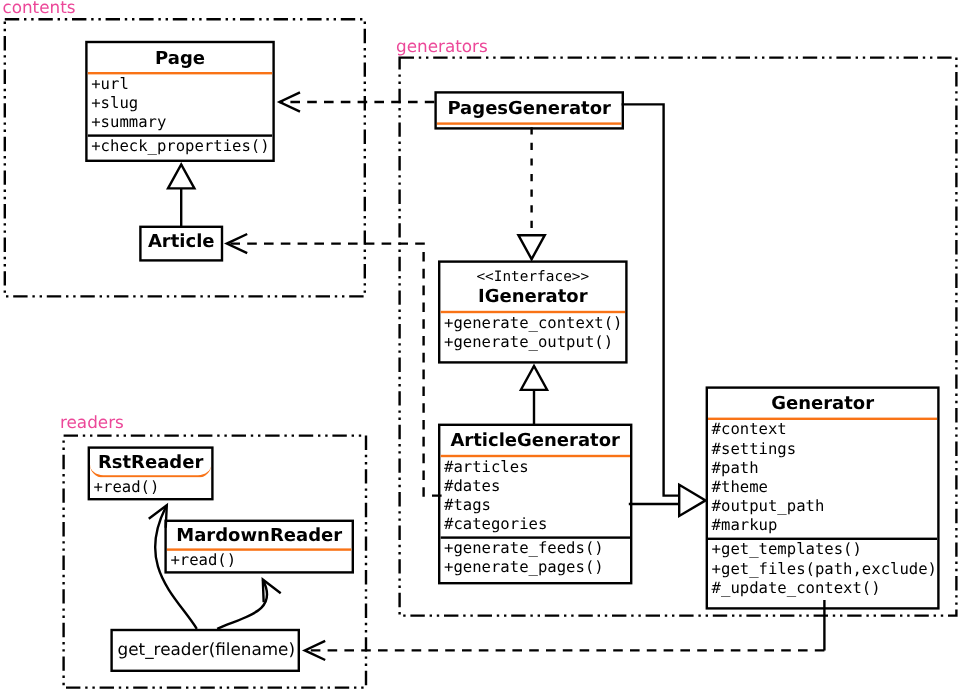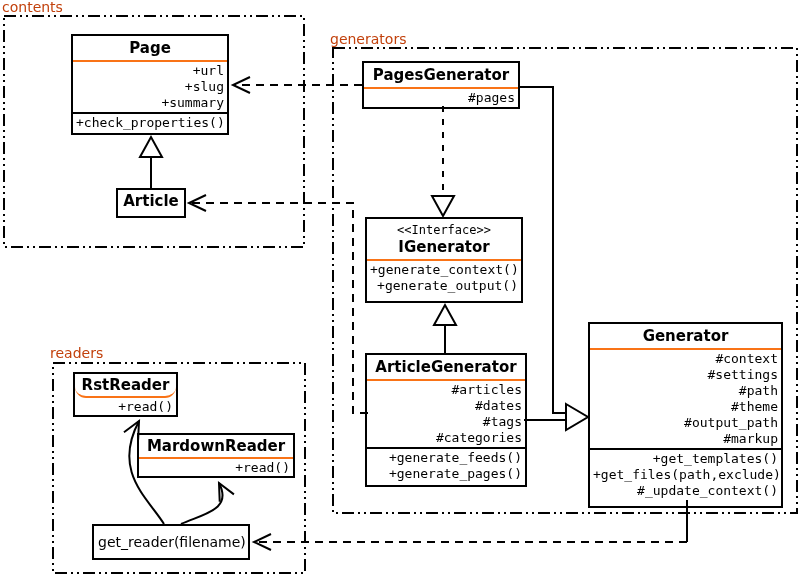--- a/index.html
+++ b/index.html
@@ -5,7 +5,7 @@
   html,body{margin:0;padding:0;background:#fff;}
   #root{position:relative;width:803px;height:579px;background:#fff;
         font-family:"DejaVu Sans",sans-serif;color:#000;overflow:hidden;}
-  .pkg-label{position:absolute;font:14px/15px "DejaVu Sans",sans-serif;color:#c2410c;}
+  .pkg-label{position:absolute;font:14px/15px "DejaVu Sans",sans-serif;color:#ec4899;}
   .cls{position:absolute;background:#fff;border:2px solid #000;box-sizing:border-box;
        display:flex;flex-direction:column;overflow:hidden;z-index:1;}
   .cls-title{font:bold 15px/20px "DejaVu Sans",sans-serif;text-align:center;

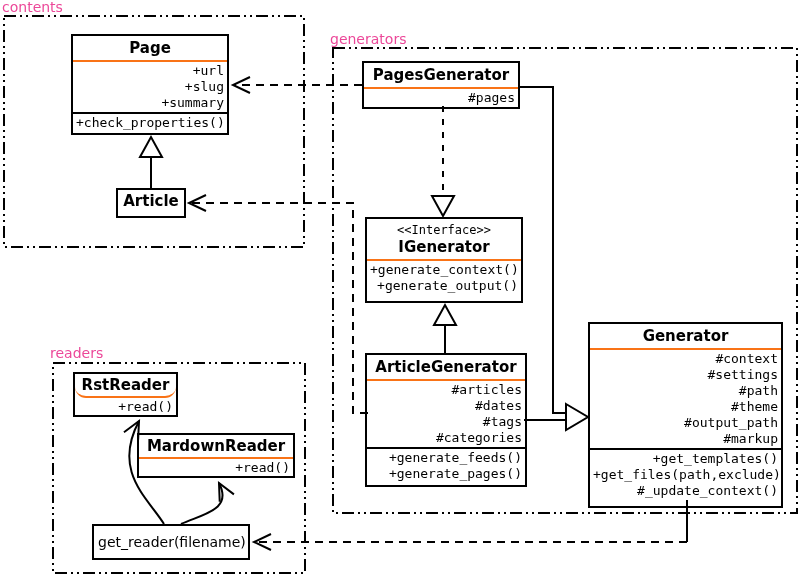--- a/index.html
+++ b/index.html
@@ -15,7 +15,7 @@
   .cls-title.with-stereo{padding-top:0;}
   .sec{padding:1px 3px;border-bottom:2px solid #000;flex:0 0 auto;}
   .sec:last-child{border-bottom:none;}
-  .row{font:13px/16px "DejaVu Sans Mono",monospace;white-space:pre;text-align:right;}
+  .row{font:13px/16px "DejaVu Sans Mono",monospace;white-space:pre;}
   .plain-title{font:14px/18px "DejaVu Sans",sans-serif;text-align:center;padding:7px 4px;}
   svg.overlay{position:absolute;left:0;top:0;z-index:2;pointer-events:none;}
 </style>

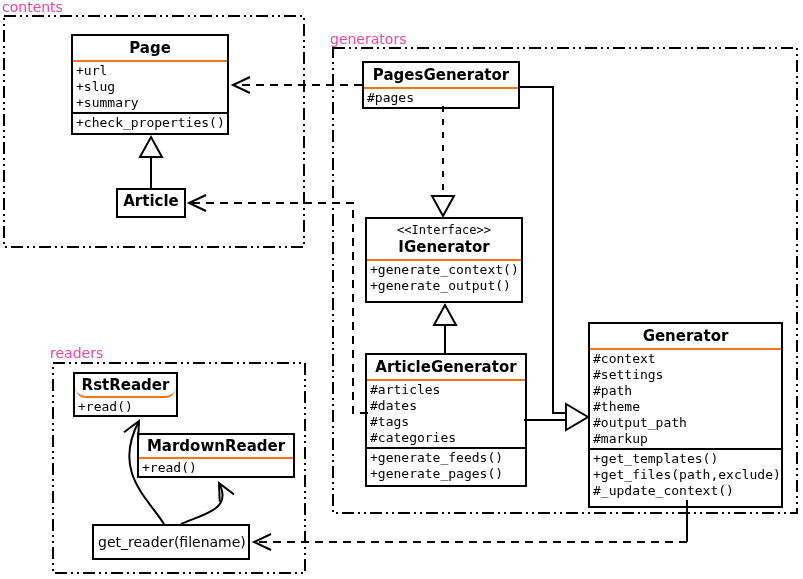--- a/index.html
+++ b/index.html
@@ -44,7 +44,7 @@
     <div class="cls-title" style="line-height:22px;padding:0;">Article</div>
   </div>
 
-  <div class="cls" style="left:362px;top:61px;width:158px;height:48px;">
+  <div class="cls" style="left:362px;top:76px;width:158px;height:32px;">
     <div class="cls-title">PagesGenerator</div>
     <div class="sec">
       <div class="row">#pages</div>

